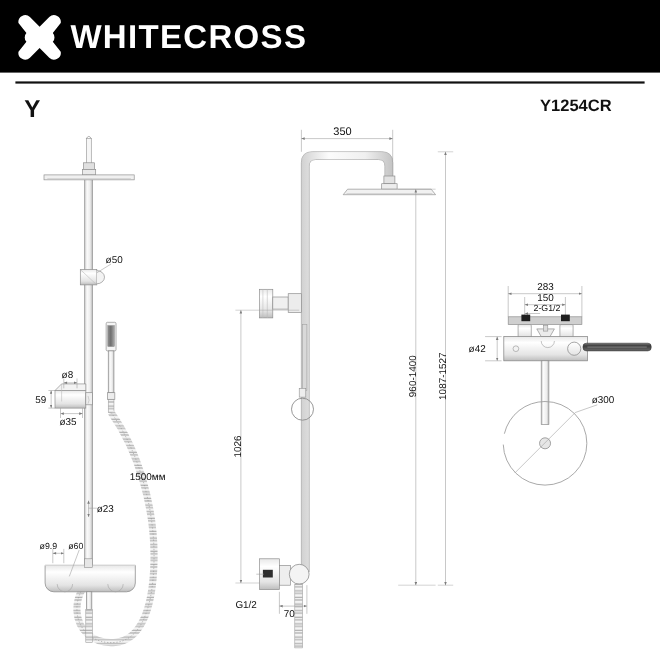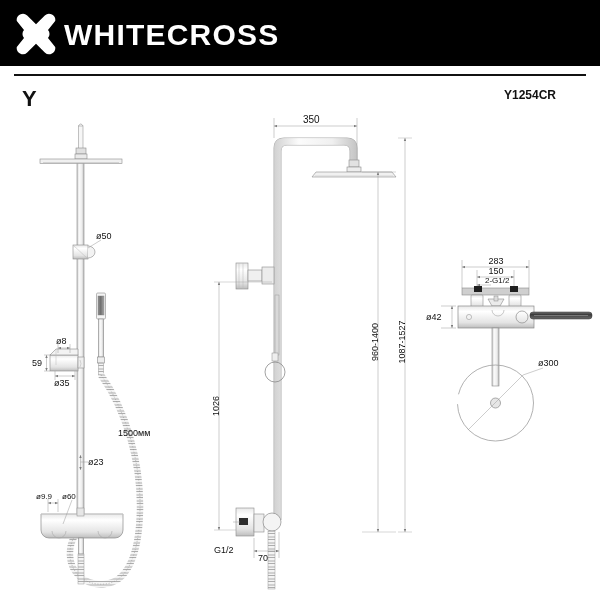--- a/index.html
+++ b/index.html
@@ -17,7 +17,7 @@
   
   #title-rule{position:absolute;left:14px;top:74px;width:572px;height:2px;background:#111;}
   #model-series{position:absolute;left:22px;top:86px;font-size:22px;font-weight:bold;color:#111;}
-  #model-code{position:absolute;right:44px;top:88px;font-size:12px;font-weight:bold;color:#111;
+  #model-code{position:absolute;right:44px;top:88px;font-size:15px;font-weight:bold;color:#111;
               white-space:nowrap;}
 
   

